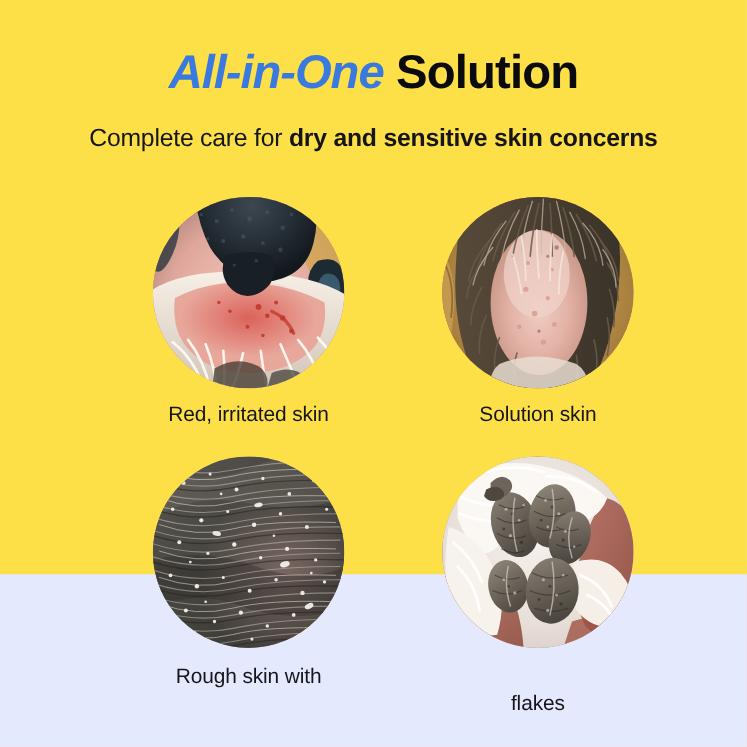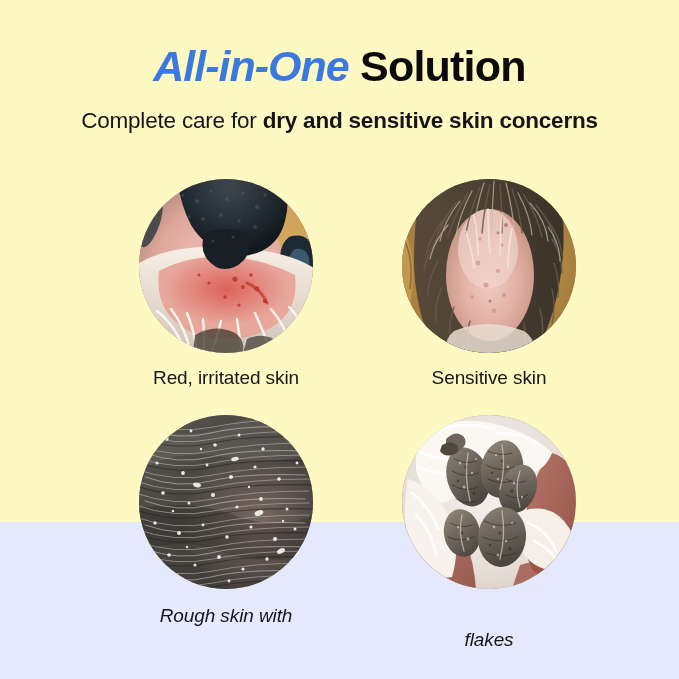--- a/index.html
+++ b/index.html
@@ -17,7 +17,7 @@
     position: relative;
     width: 679px;
     height: 522px;
-    background: #fef9c3;
+    background: #fde047;
   }
 
   

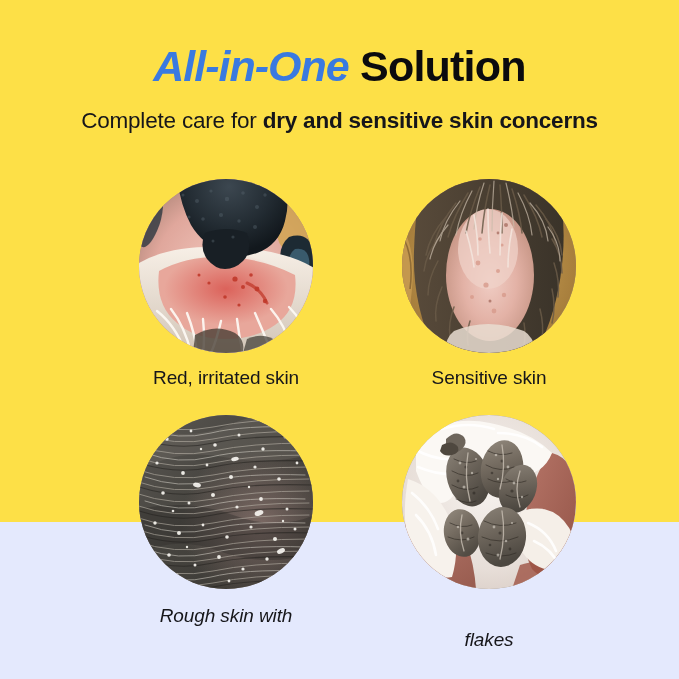--- a/index.html
+++ b/index.html
@@ -48,7 +48,7 @@
     letter-spacing: -0.8px;
   }
   .subtitle {
-    margin: 0;
+    margin: 5px;
     padding-top: 16px;
     font-size: 22.5px;
     line-height: 28px;

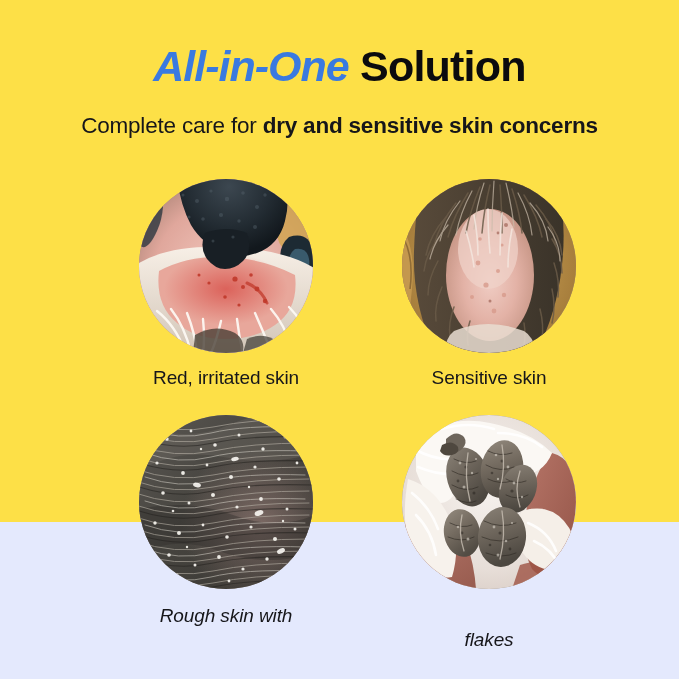--- a/index.html
+++ b/index.html
@@ -304,7 +304,7 @@
           </svg>
         </div>
       </div>
-      <p class="caption"><span>Sensitive skin</span></p>
+      <p class="caption"><span>Solution skin</span></p>
     </div>
 
     <div class="cell cell-r2 cell-c1">

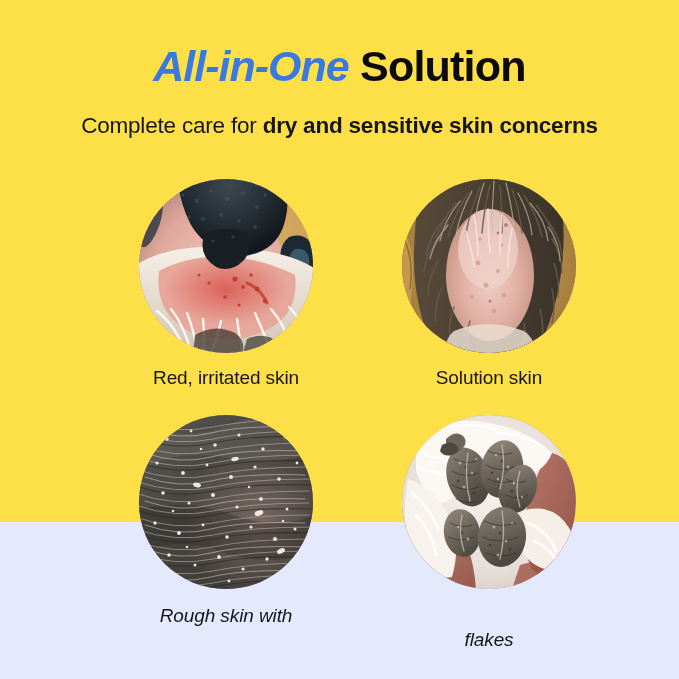--- a/index.html
+++ b/index.html
@@ -74,7 +74,7 @@
     text-align: center;
   }
   .cell-r1 { top: 0px; }
-  .cell-r2 { top: 236px; font-style: italic; }
+  .cell-r2 { top: 236px; }
   .cell-c1 { left: 78px; }
   .cell-c2 { left: 341px; }
 

